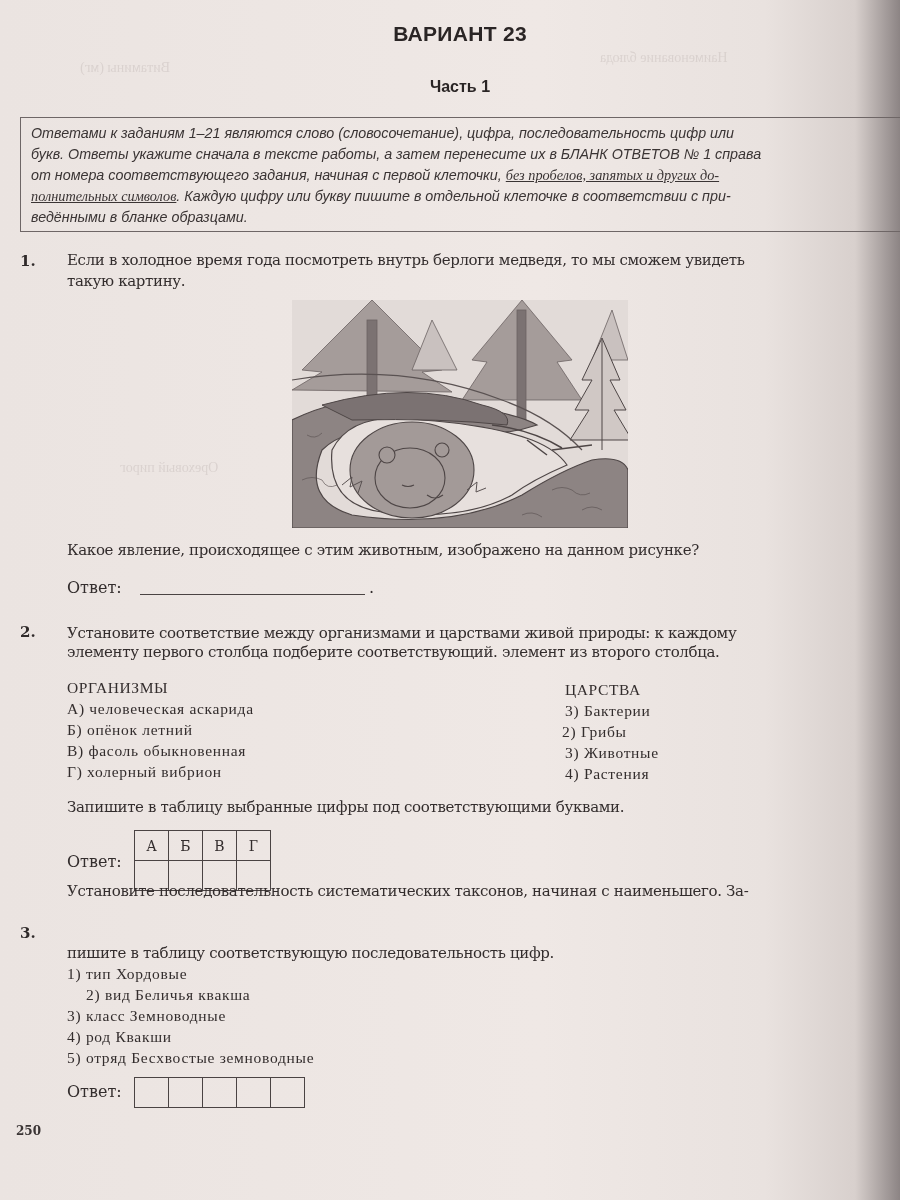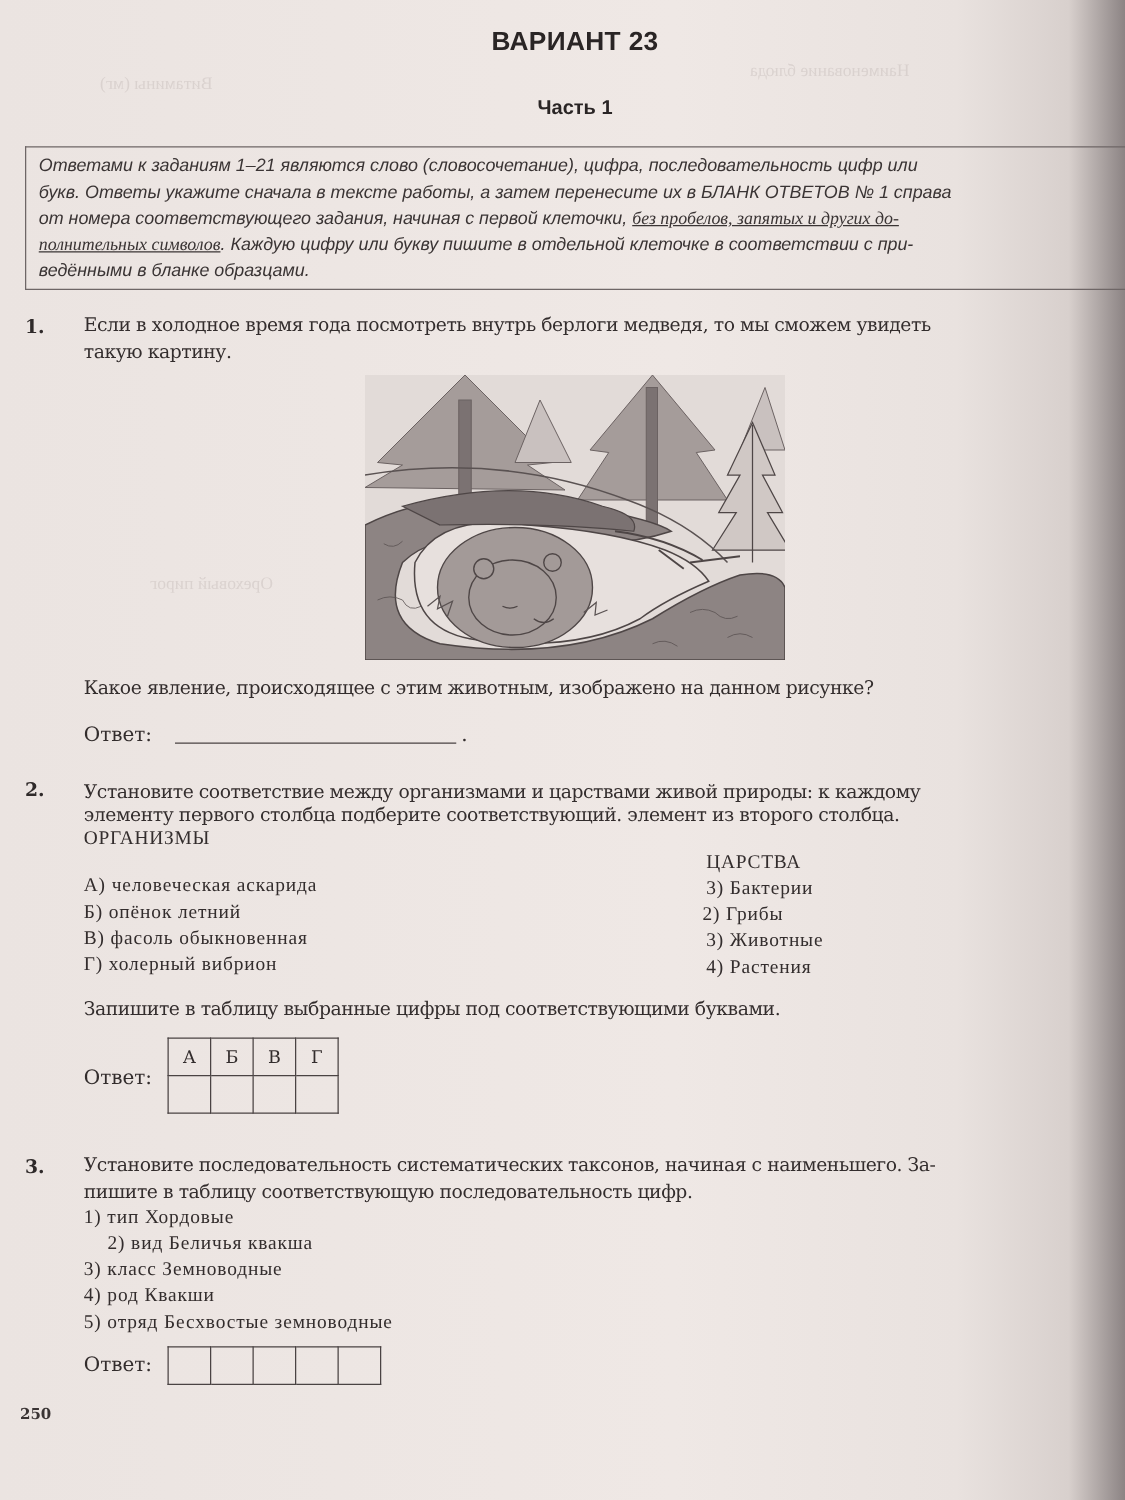--- a/index.html
+++ b/index.html
@@ -160,7 +160,7 @@
     <div class="q-text" style="top:587px;margin-top:36px;">Установите соответствие между организмами и царствами живой природы: к каждому</div>
     <div class="q-text" style="top:642px;">элементу первого столбца подберите соответствующий. элемент из второго столбца.</div>
 
-    <div class="col-head" style="left:67px;top:662px;text-align:right;">ОРГАНИЗМЫ</div>
+    <div class="col-head" style="left:67px;top:679px;text-align:right;">ОРГАНИЗМЫ</div>
     <div class="opt" style="left:67px;top:700px;">А) человеческая аскарида</div>
     <div class="opt" style="left:67px;top:721px;">Б) опёнок летний</div>
     <div class="opt" style="left:67px;top:742px;">В) фасоль обыкновенная</div>

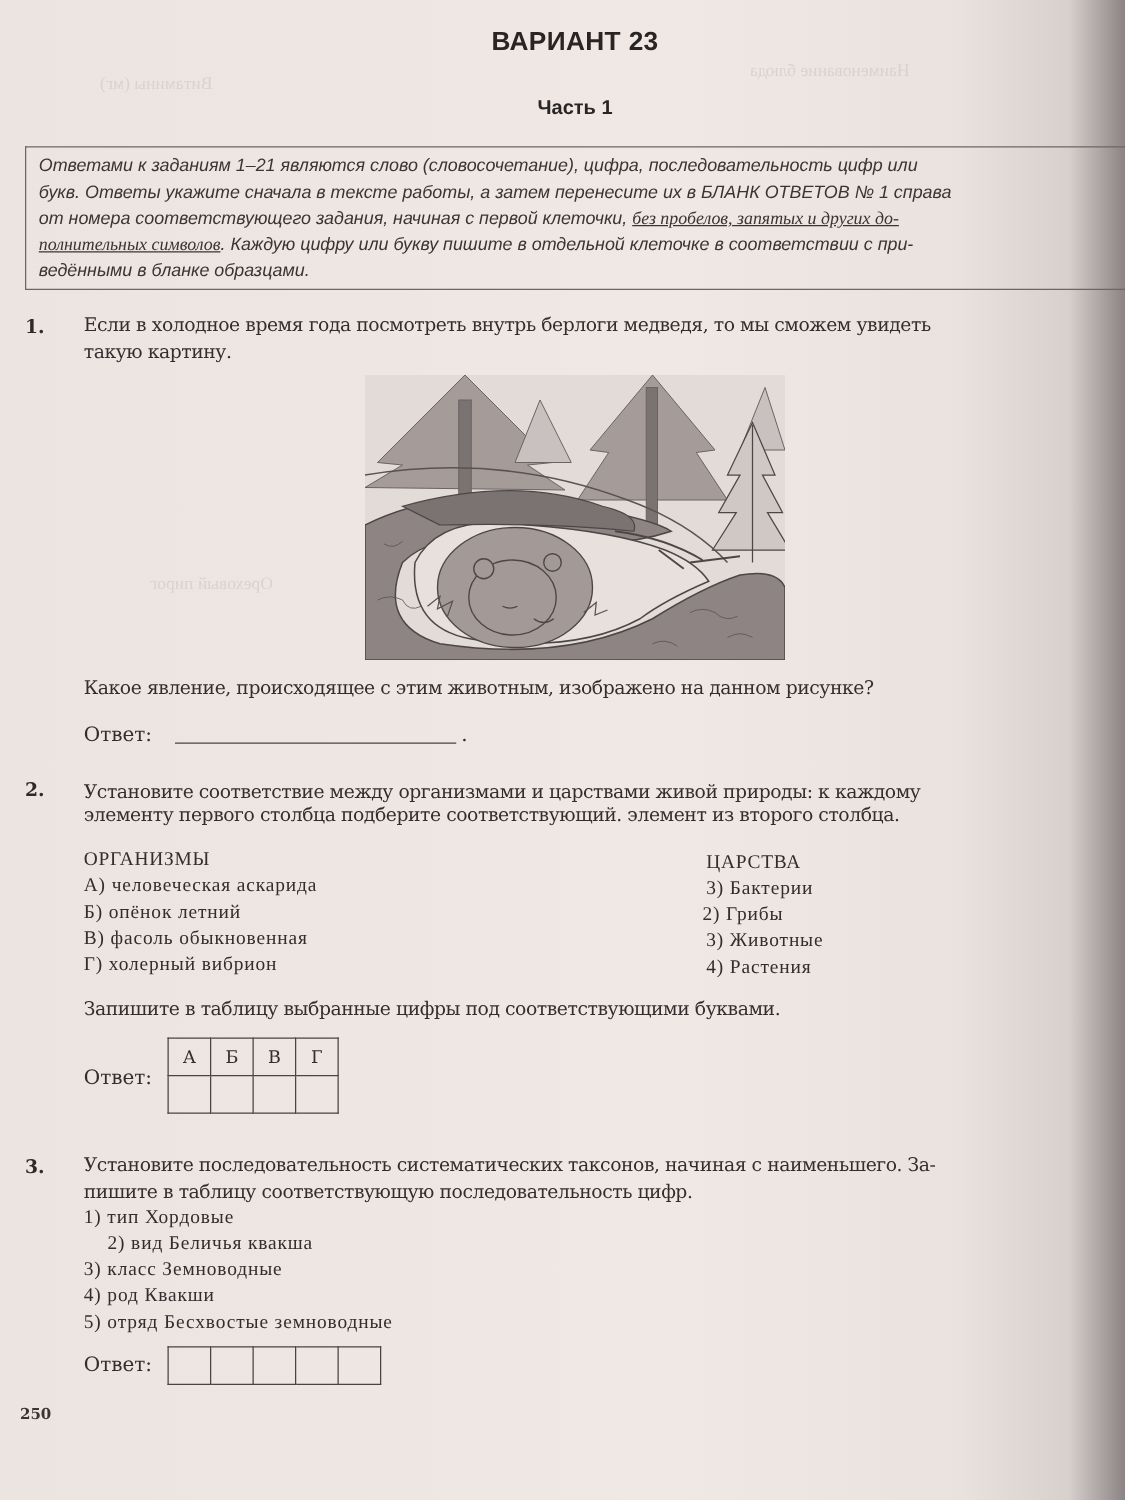--- a/index.html
+++ b/index.html
@@ -195,7 +195,7 @@
 
   <div>
     <div class="q-num" style="top:924px;">3.</div>
-    <div class="q-text" style="top:922px;">Установите последовательность систематических таксонов, начиная с наименьшего. За-</div>
+    <div class="q-text" style="top:881px;">Установите последовательность систематических таксонов, начиная с наименьшего. За-</div>
     <div class="q-text" style="top:943px;">пишите в таблицу соответствующую последовательность цифр.</div>
 
     <div class="opt" style="left:67px;top:965px;">1) тип Хордовые</div>

